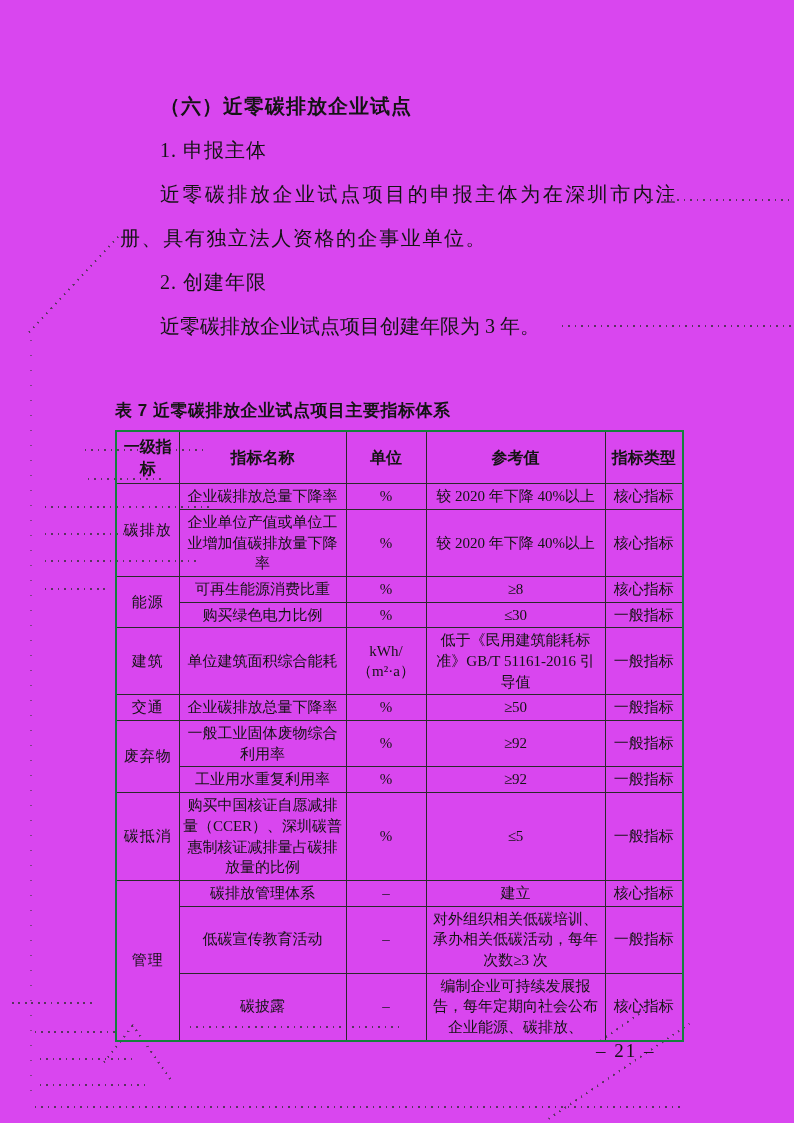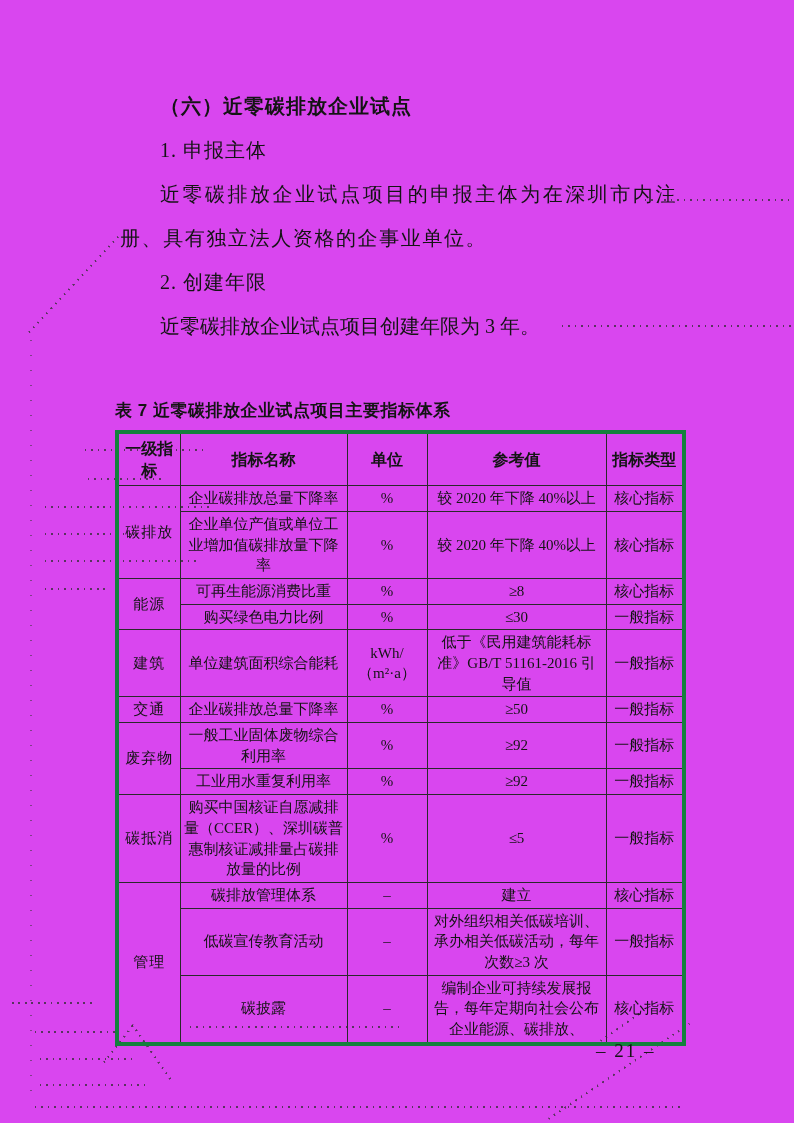--- a/index.html
+++ b/index.html
@@ -61,7 +61,7 @@
     width: 100%;
     border-collapse: collapse;
     table-layout: fixed;
-    border: 4px solid #15803d;
+    border: 2px solid #15803d;
   }
   .indicator-table th, .indicator-table td {
     border: 1px solid #2a2a2a;

